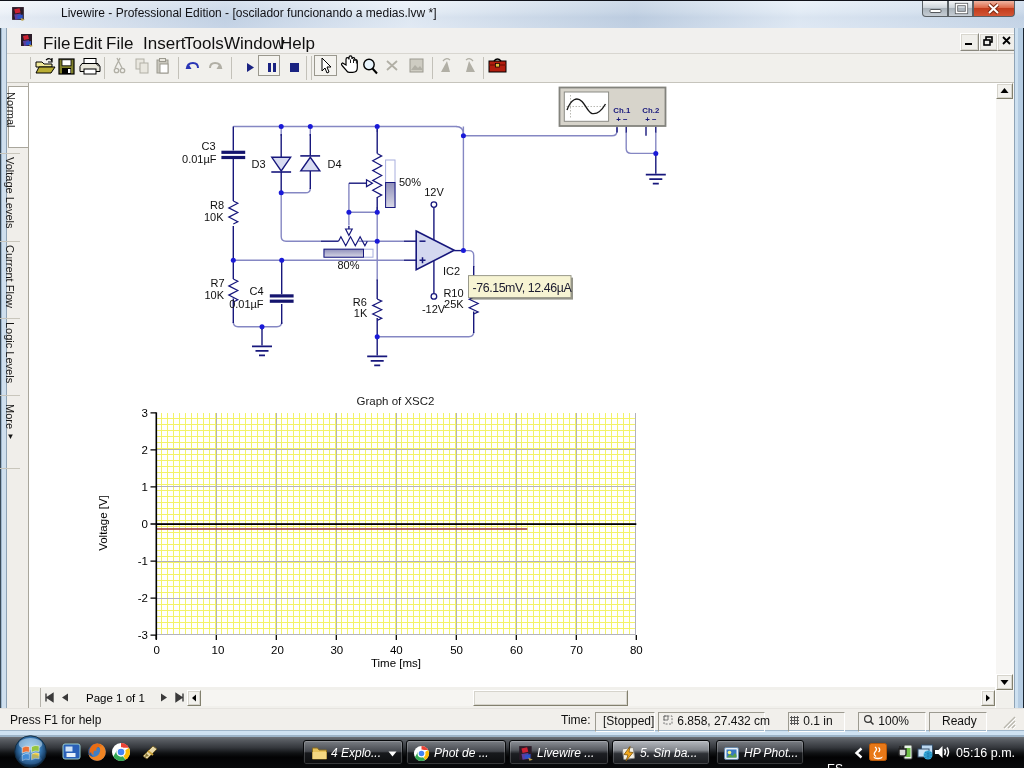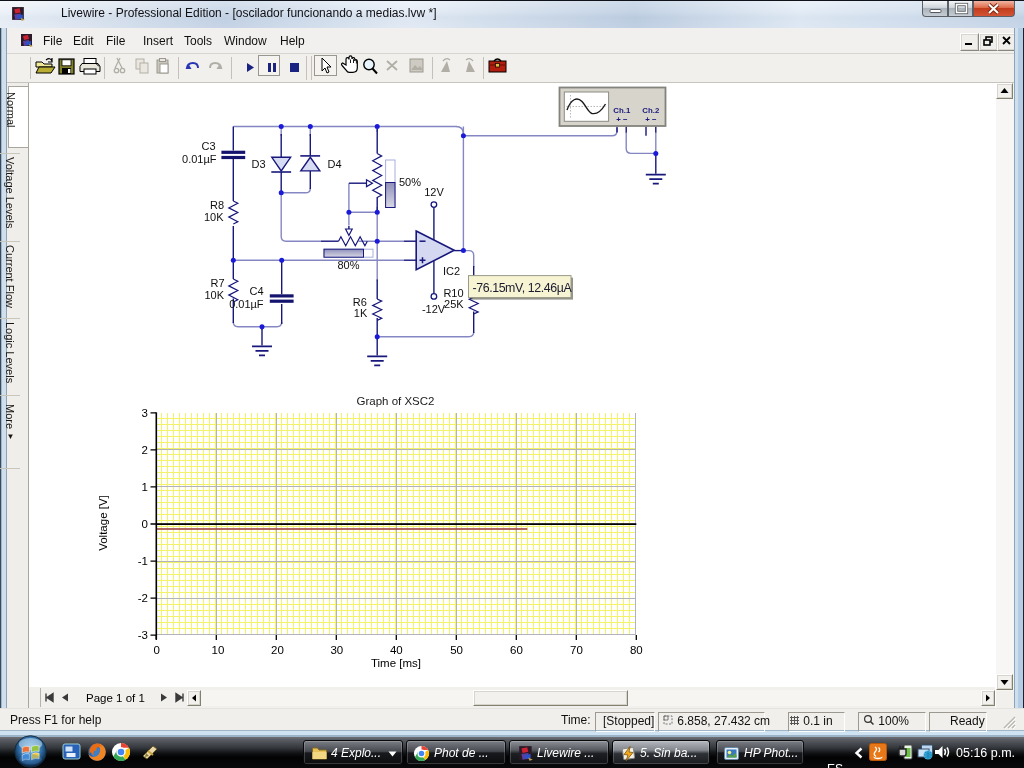--- a/index.html
+++ b/index.html
@@ -20,7 +20,7 @@
 #btncls{left:972.5px;width:42.5px;border-radius:0 0 4px 0;background:linear-gradient(180deg,#f0b5a2 0%,#dd6a4a 45%,#c33c1c 50%,#d25535 100%);}
 
 #menubar{left:7px;top:28px;width:1010px;height:26px;background:#f1f0ee;border-bottom:1px solid #d8d6d0;box-sizing:border-box;}
-.menuitem{position:absolute;top:34px;font-size:12px;color:#101010;}
+.menuitem{position:absolute;top:34px;font-size:17px;color:#101010;}
 .mdibtn{position:absolute;top:5px;width:17px;height:16px;background:#f0efeb;border:1px solid #fff;border-right-color:#8a887e;border-bottom-color:#8a887e;box-shadow:0 0 0 1px #d8d6ce inset;text-align:center;}
 
 #toolbar{left:7px;top:54px;width:1010px;height:29px;background:#f1f0ec;border-bottom:1px solid #c6c4bc;box-sizing:border-box;}

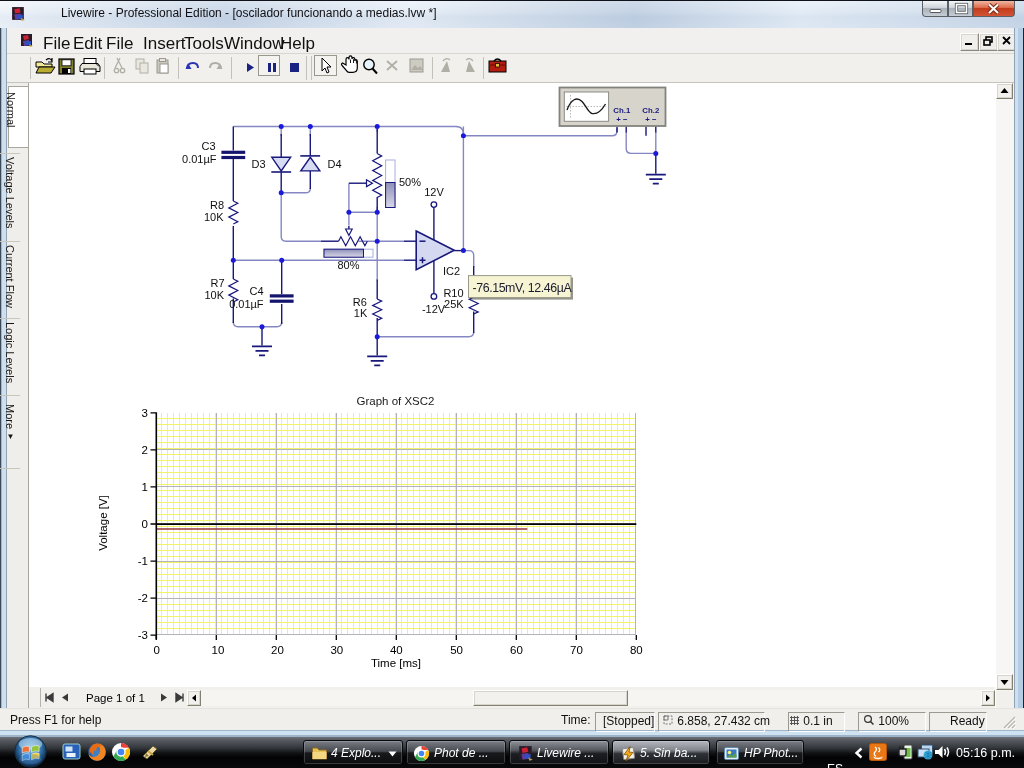--- a/index.html
+++ b/index.html
@@ -465,7 +465,7 @@
           <path d="M7.5,7.5 l3,3" stroke="#333" stroke-width="1.5"></path>
         </svg>
       100%</div>
-    <div class="sfield" style="left:929px;width:58px;padding-left:20px;">Ready</div>
+    <div class="sfield" style="left:929px;width:58px;padding-left:12px;">Ready</div>
     <svg class="abs" style="left:1002px;top:6px;" width="14" height="14" viewBox="0 0 14 14" xmlns="http://www.w3.org/2000/svg">
         <g stroke="#b9b7ad" stroke-width="1.4">
           <path d="M13,2 L2,13 M13,6 L6,13 M13,10 L10,13"></path>

